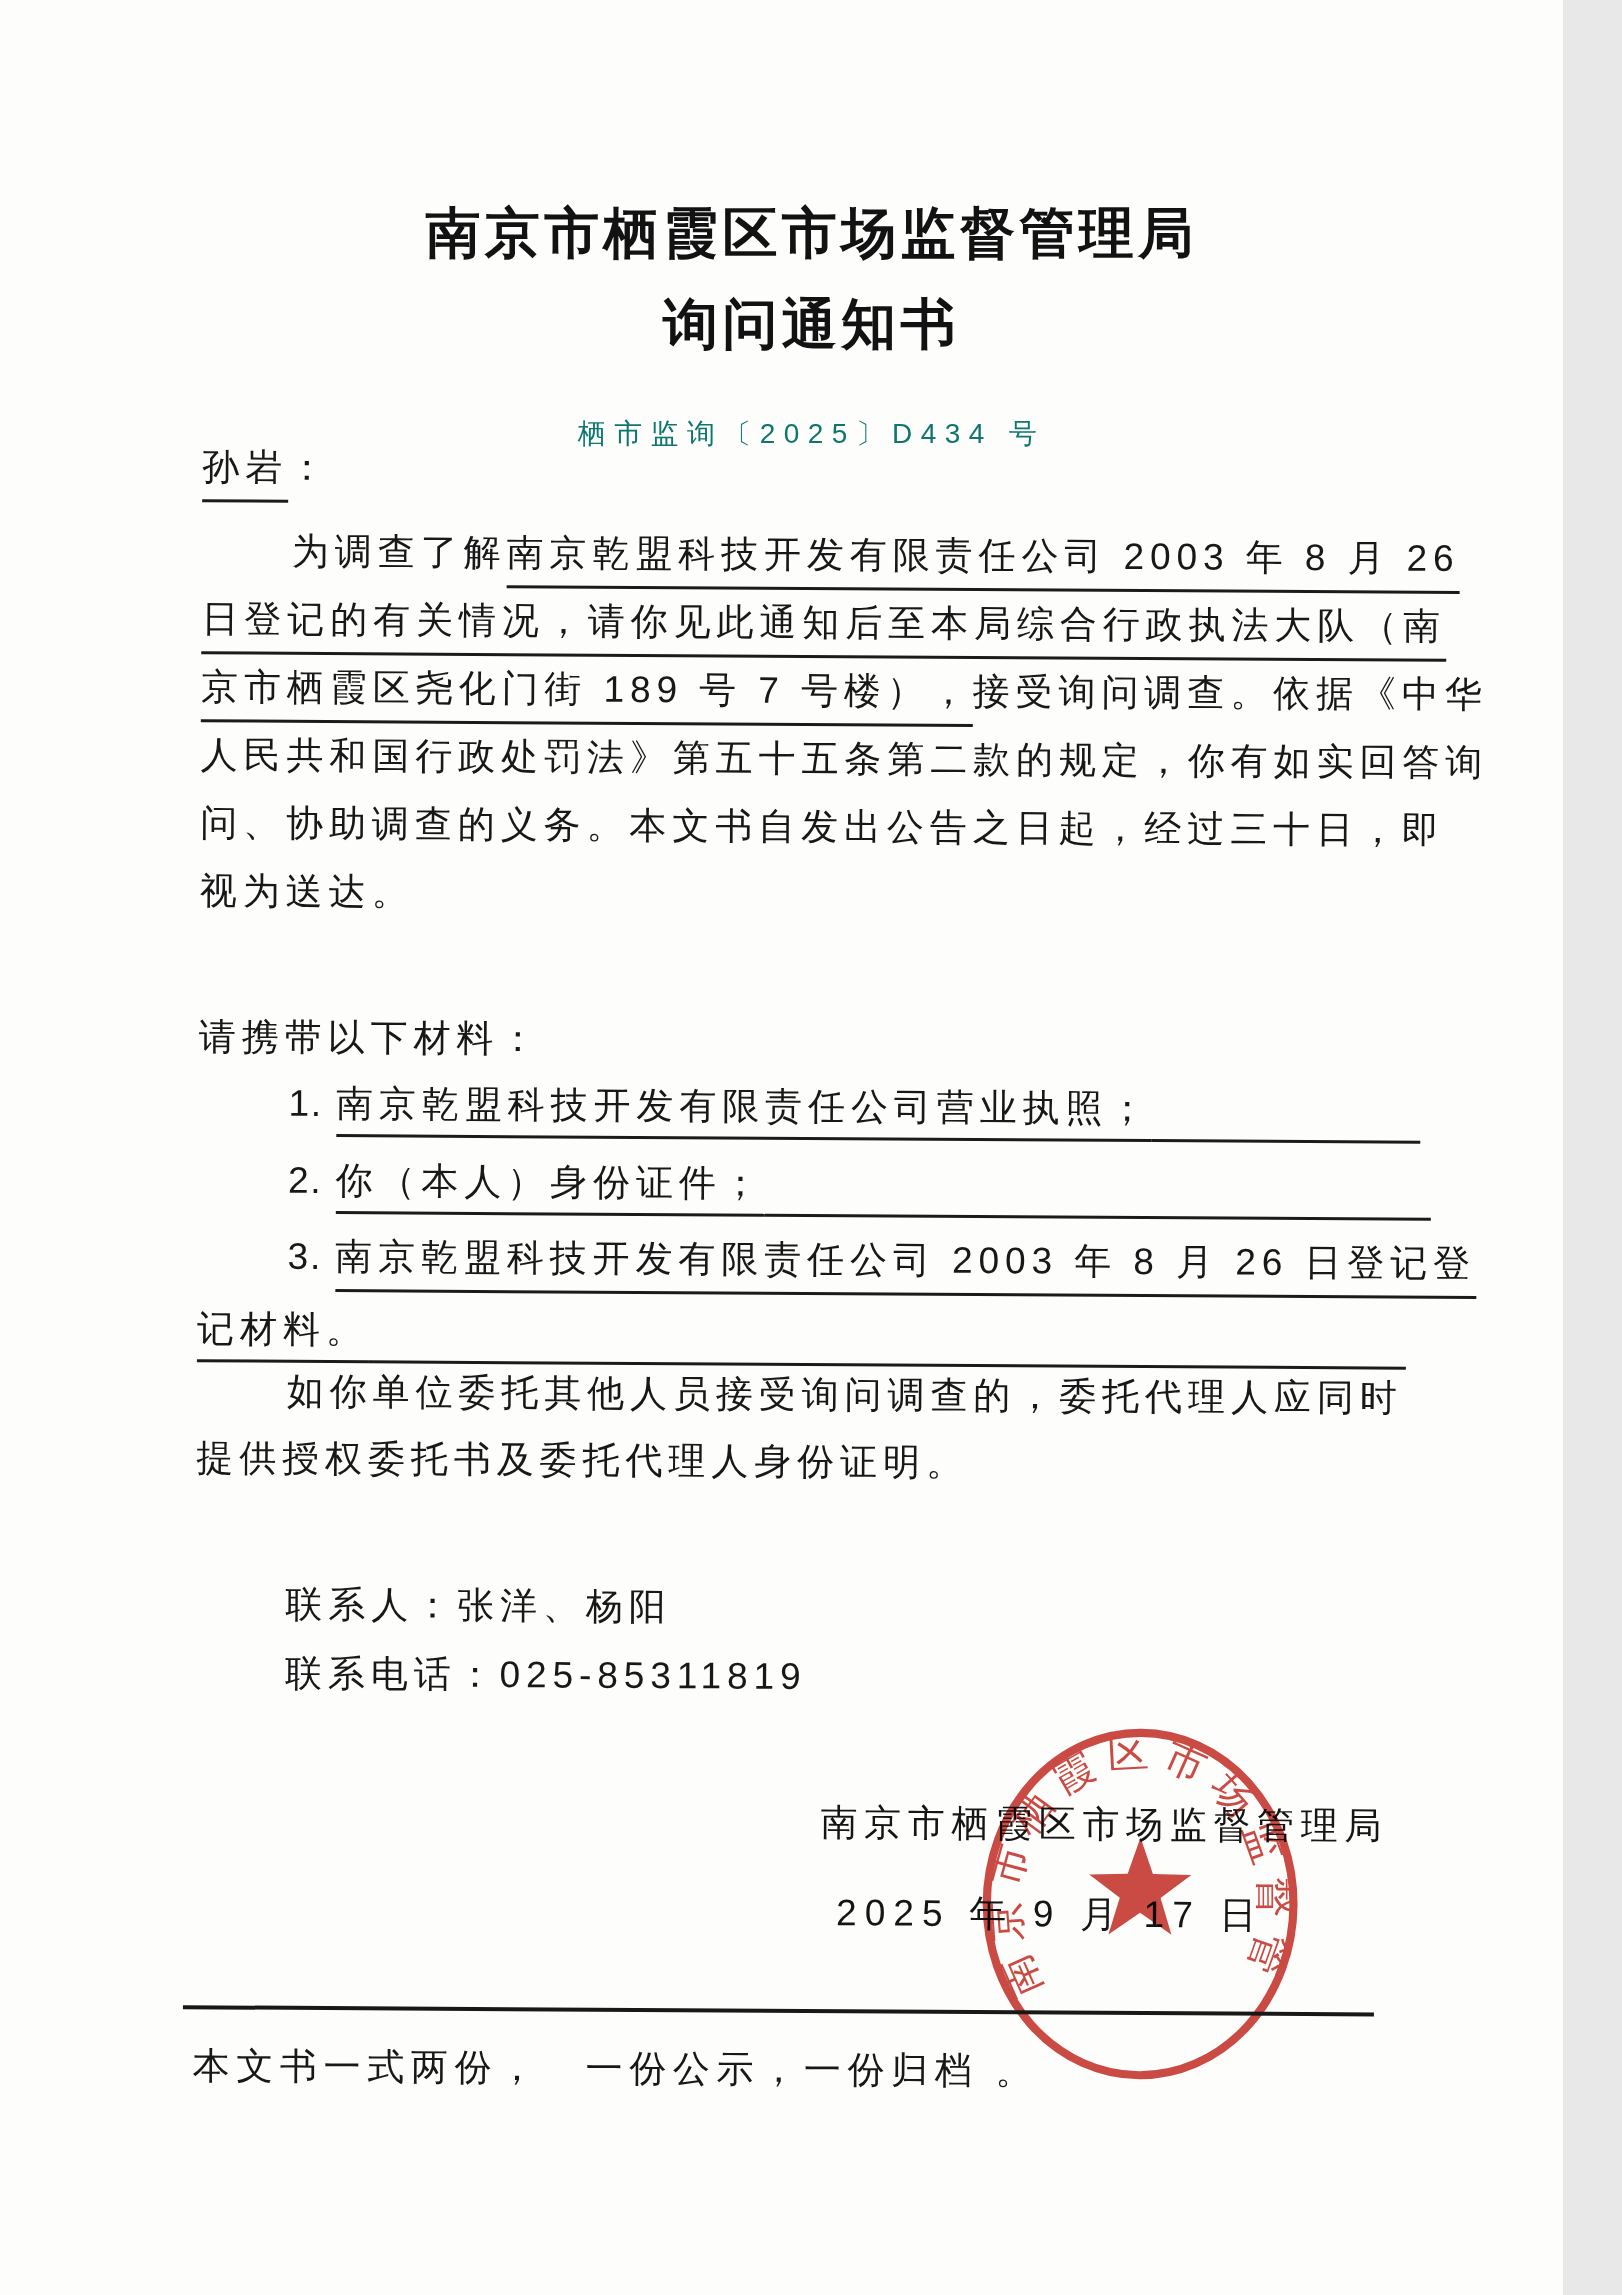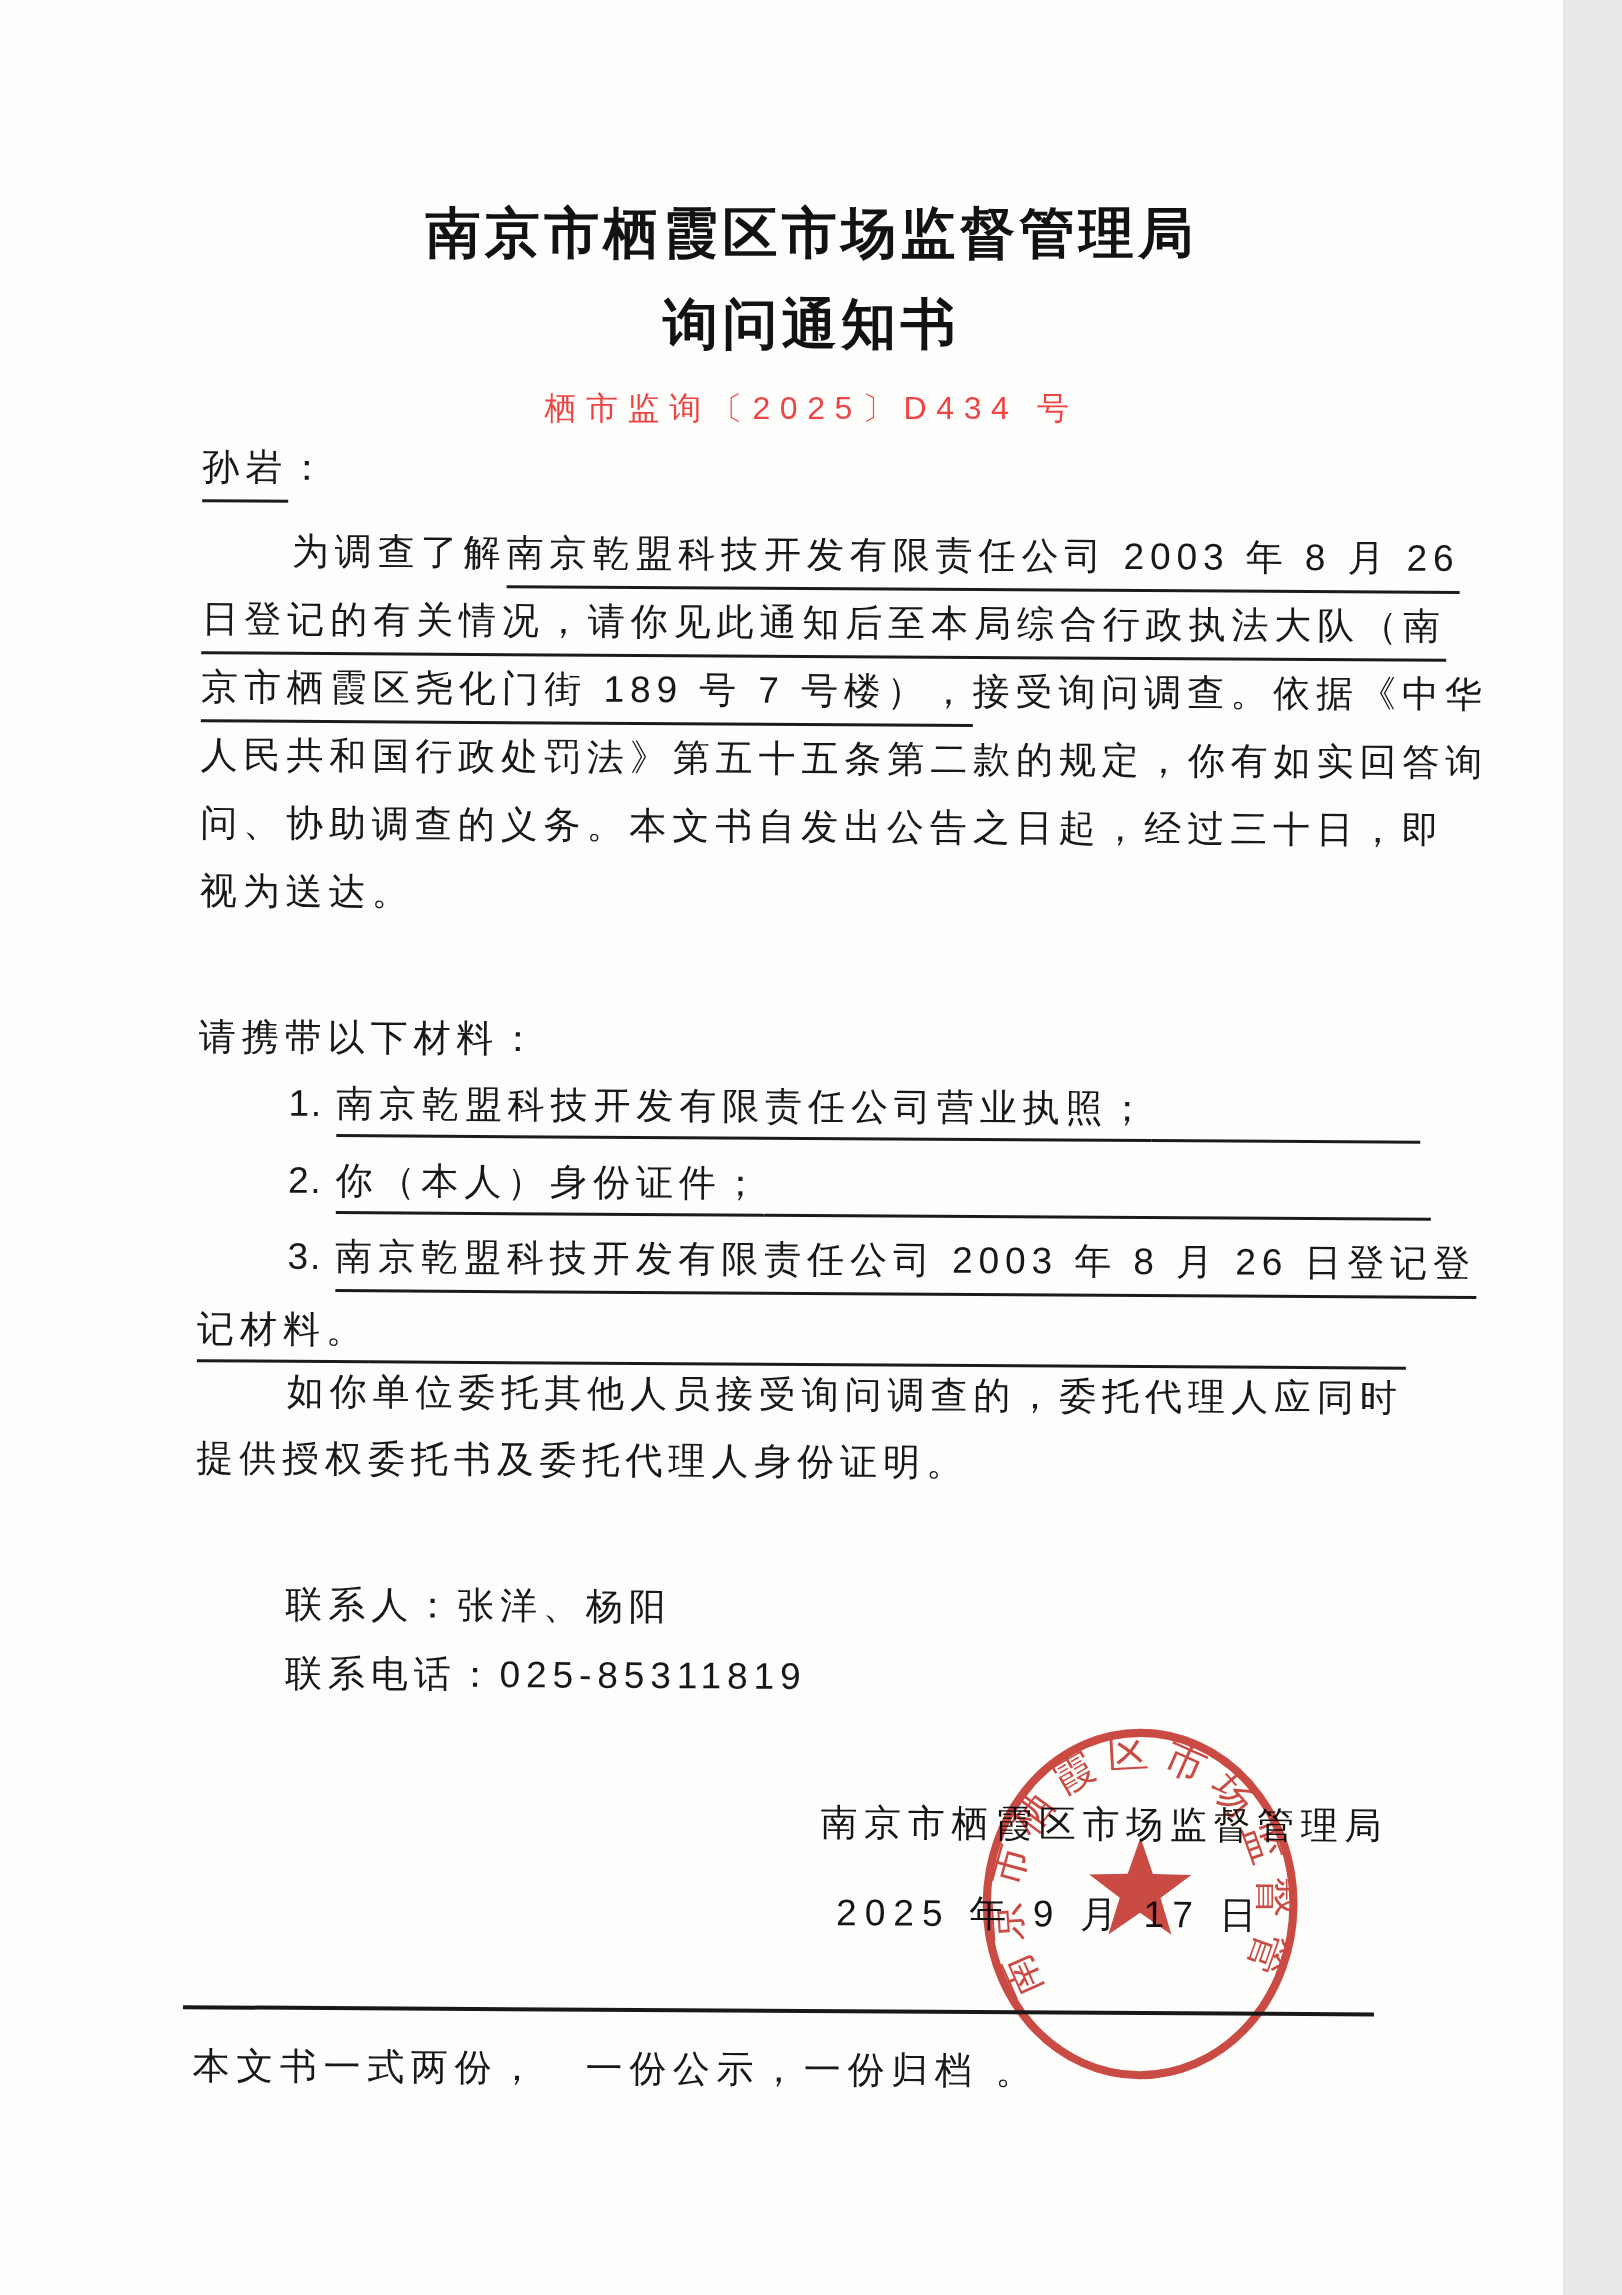--- a/index.html
+++ b/index.html
@@ -13,7 +13,7 @@
   }
   .hdr{position:absolute;left:0;width:1623px;text-align:center;white-space:nowrap;}
   .title{font-size:55px;font-weight:700;letter-spacing:0.08em;color:#121212;}
-  .docnum{font-size:32px;letter-spacing:0.30em;color:#ef4444;}
+  .docnum{font-size:28px;letter-spacing:0.30em;color:#0f766e;margin-top:28px;}
   .content{position:absolute;inset:0;transform:rotate(0.35deg);transform-origin:811px 1022px;}
   .line{
     position:absolute;left:199px;width:1263px;

